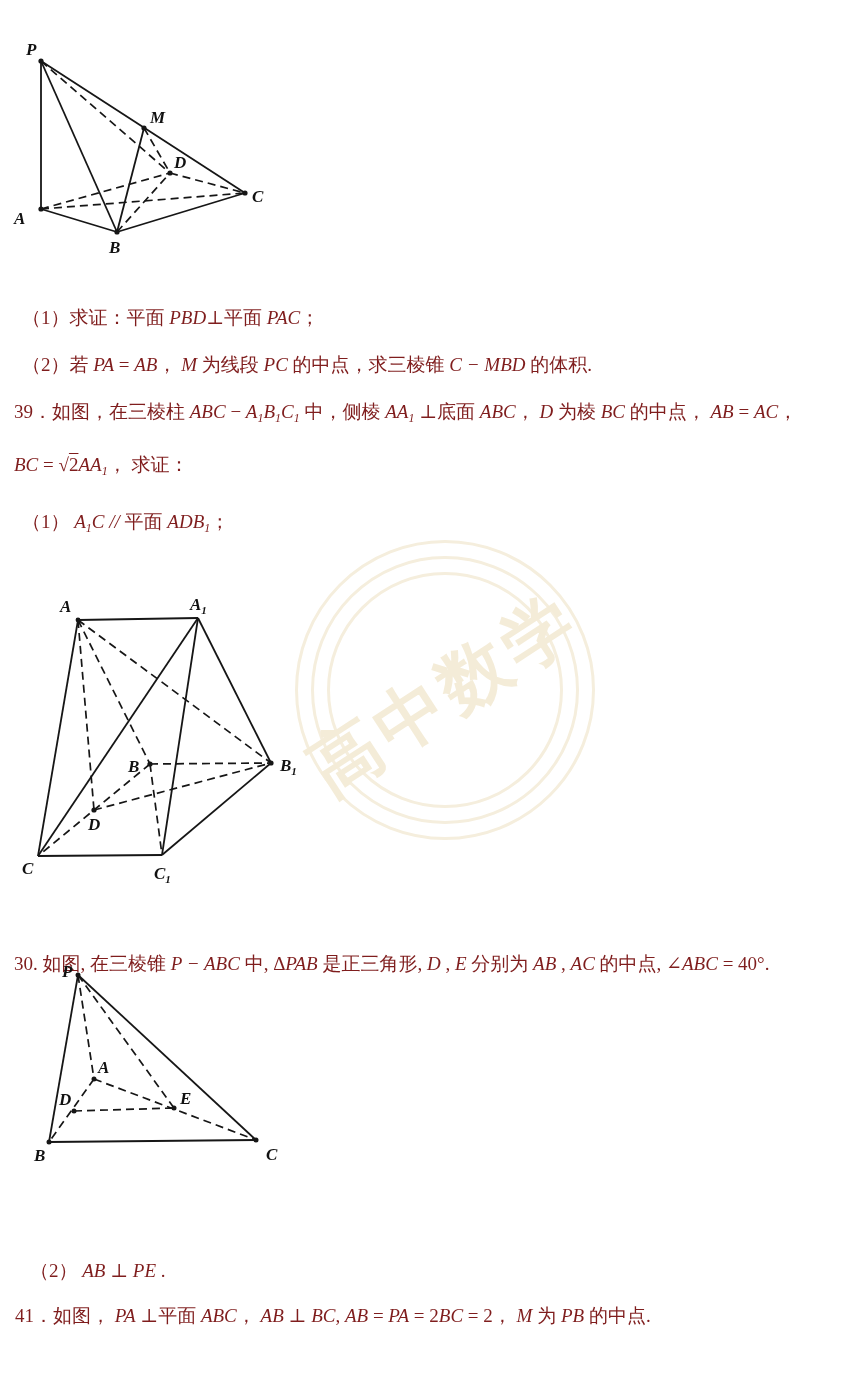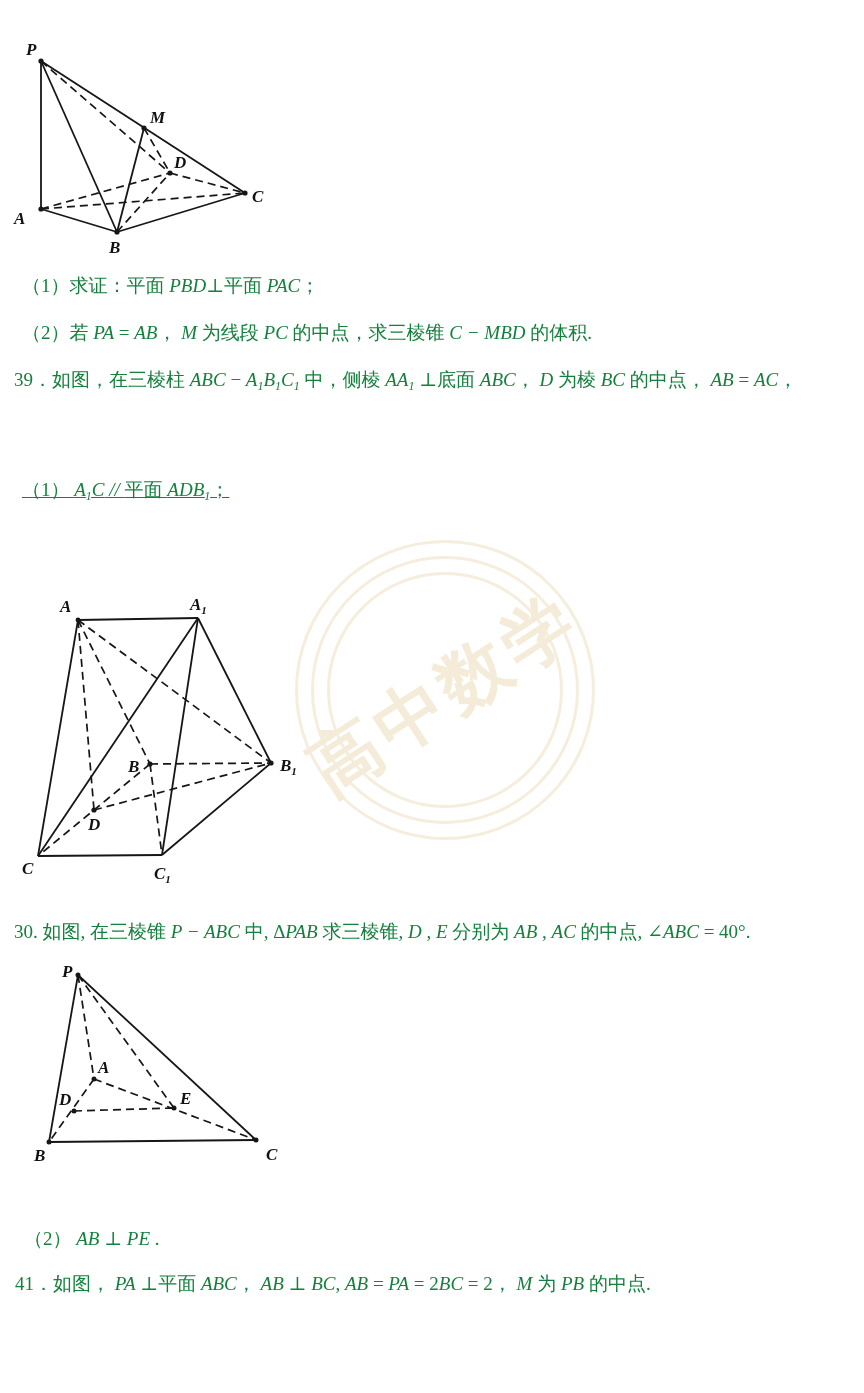--- a/index.html
+++ b/index.html
@@ -16,7 +16,8 @@
     font-size:19px;
     line-height:24px;
     white-space:nowrap;
-    color:#15803d;
+    color:#7f1d1d;
+    margin-top:32px;
   }
   .mi{font-style:italic;font-family:"Liberation Serif","DejaVu Serif",serif;}
   .msub{font-size:12px;vertical-align:-4px;}

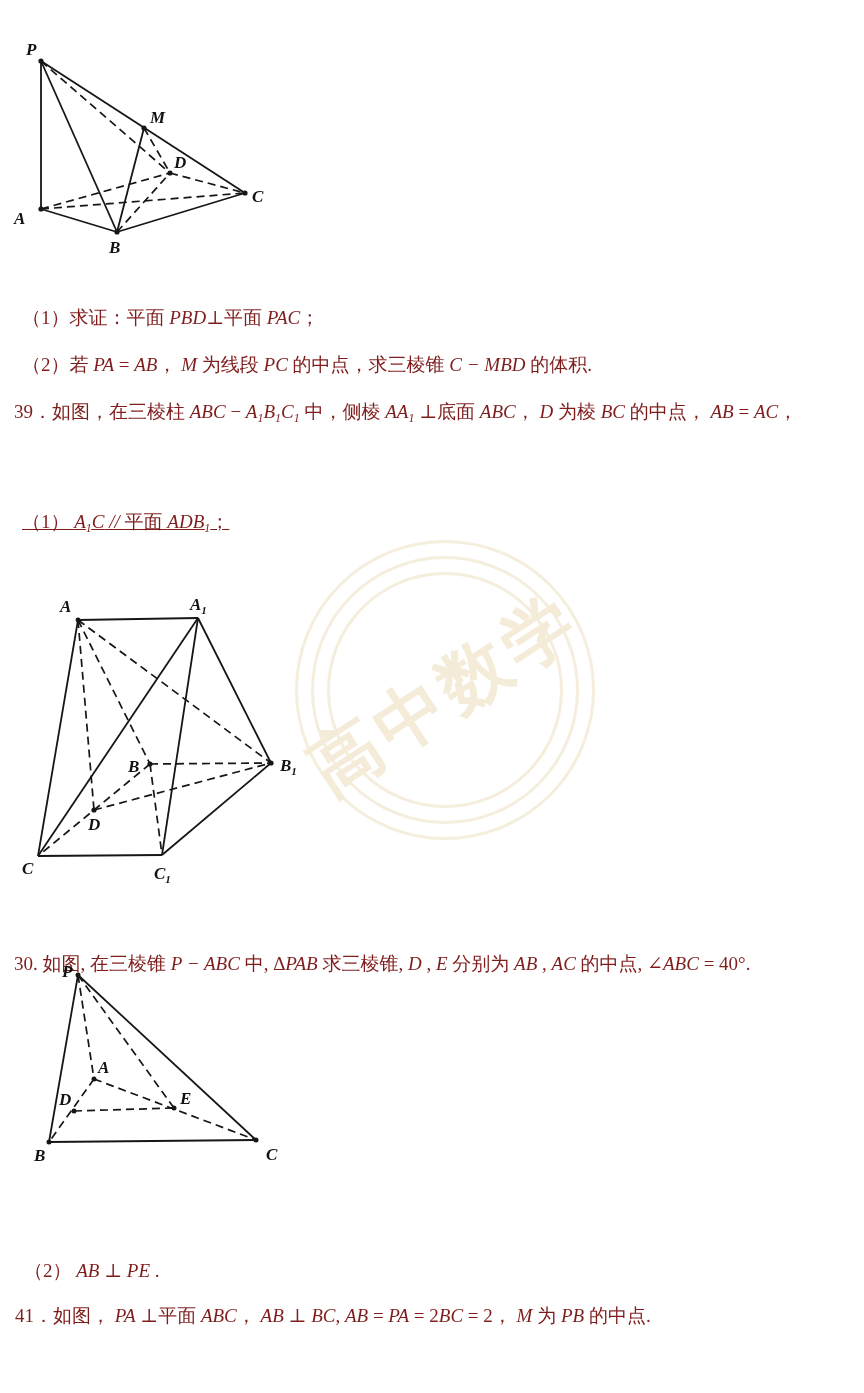--- a/index.html
+++ b/index.html
@@ -108,6 +108,7 @@
   <div class="tline" style="left:22px;top:321px;"><span>（2）若 </span><span class="mi">PA</span><span> = </span><span class="mi">AB</span><span>，  </span><span class="mi">M</span><span> 为线段 </span><span class="mi">PC</span><span> 的中点，求三棱锥 </span><span class="mi">C − MBD</span><span> 的体积.</span></div>
 
   <div class="tline" style="left:14px;top:368px;"><span>39．如图，在三棱柱 </span><span class="mi">ABC</span><span> − </span><span class="mi">A</span><span class="mi msub">1</span><span class="mi">B</span><span class="mi msub">1</span><span class="mi">C</span><span class="mi msub">1</span><span> 中，侧棱 </span><span class="mi">AA</span><span class="mi msub">1</span><span> ⊥底面 </span><span class="mi">ABC</span><span>， </span><span class="mi">D</span><span> 为棱 </span><span class="mi">BC</span><span> 的中点， </span><span class="mi">AB</span><span> = </span><span class="mi">AC</span><span>，</span></div>
+  <div class="tline" style="left:14px;top:421px;"><span class="mi">BC</span><span> = </span><span class="sqrt"><span class="rad">√</span><span class="vinc">2</span></span><span class="mi">AA</span><span class="mi msub">1</span><span>， 求证：</span></div>
   <div class="tline" style="left:22px;top:478px;text-decoration:underline;"><span>（1） </span><span class="mi">A</span><span class="mi msub">1</span><span class="mi">C</span><span class="mi"> // </span><span>平面 </span><span class="mi">ADB</span><span class="mi msub">1</span><span>；</span></div>
 
   <svg class="fg" style="left:20px;top:593px;" width="300" height="298" viewBox="0 0 300 298">

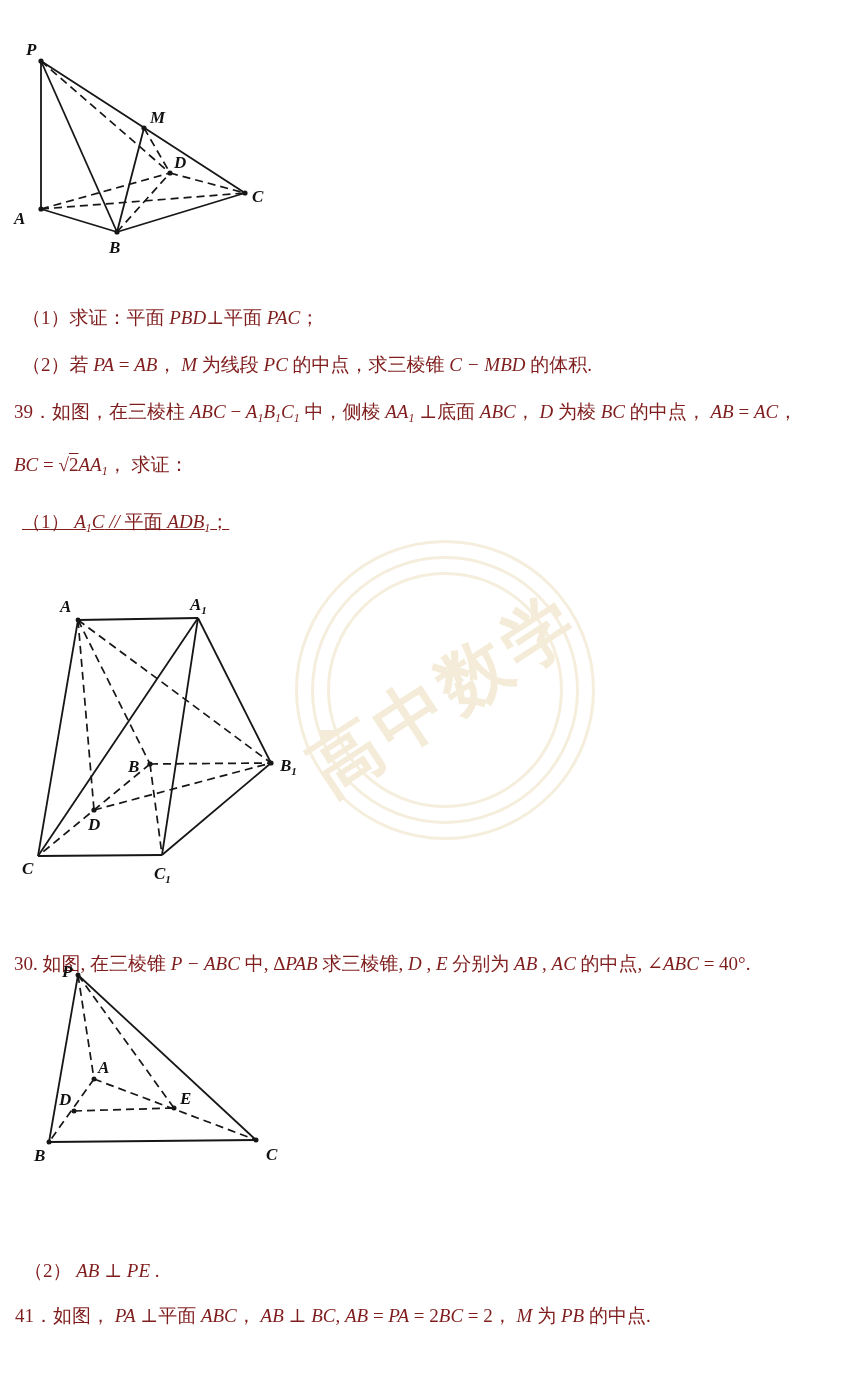--- a/index.html
+++ b/index.html
@@ -109,7 +109,7 @@
 
   <div class="tline" style="left:14px;top:368px;"><span>39．如图，在三棱柱 </span><span class="mi">ABC</span><span> − </span><span class="mi">A</span><span class="mi msub">1</span><span class="mi">B</span><span class="mi msub">1</span><span class="mi">C</span><span class="mi msub">1</span><span> 中，侧棱 </span><span class="mi">AA</span><span class="mi msub">1</span><span> ⊥底面 </span><span class="mi">ABC</span><span>， </span><span class="mi">D</span><span> 为棱 </span><span class="mi">BC</span><span> 的中点， </span><span class="mi">AB</span><span> = </span><span class="mi">AC</span><span>，</span></div>
   <div class="tline" style="left:14px;top:421px;"><span class="mi">BC</span><span> = </span><span class="sqrt"><span class="rad">√</span><span class="vinc">2</span></span><span class="mi">AA</span><span class="mi msub">1</span><span>， 求证：</span></div>
-  <div class="tline" style="left:22px;top:478px;text-decoration:underline;"><span>（1） </span><span class="mi">A</span><span class="mi msub">1</span><span class="mi">C</span><span class="mi"> // </span><span>平面 </span><span class="mi">ADB</span><span class="mi msub">1</span><span>；</span></div>
+  <div class="tline" style="left:22px;top:478px;"><span>（1） </span><span class="mi">A</span><span class="mi msub">1</span><span class="mi">C</span><span class="mi"> // </span><span>平面 </span><span class="mi">ADB</span><span class="mi msub">1</span><span>；</span></div>
 
   <svg class="fg" style="left:20px;top:593px;" width="300" height="298" viewBox="0 0 300 298">
     <g>

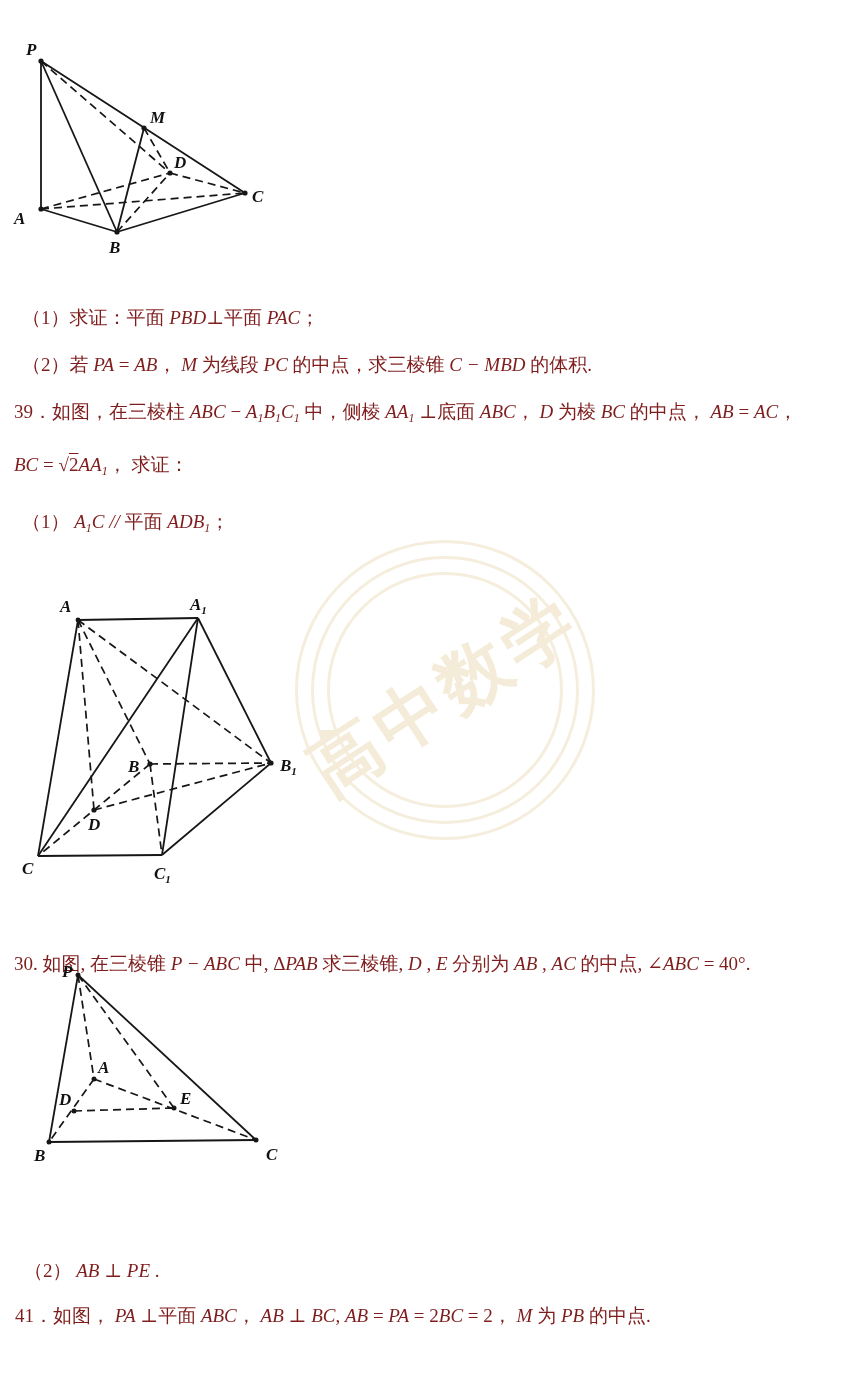--- a/index.html
+++ b/index.html
@@ -147,7 +147,7 @@
     </g>
   </svg>
 
-  <div class="tline" style="left:14px;top:920px;"><span>30. 如图, 在三棱锥 </span><span class="mi">P − ABC</span><span> 中, Δ</span><span class="mi">PAB</span><span> 求三棱锥, </span><span class="mi">D</span><span> , </span><span class="mi">E</span><span> 分别为 </span><span class="mi">AB</span><span> , </span><span class="mi">AC</span><span> 的中点, ∠</span><span class="mi">ABC</span><span> = 40°.</span></div>
+  <div class="tline" style="left:14px;top:920px;"><span>30. 如图, 在三棱锥 </span><span class="mi">P − ABC</span><span> 中, Δ</span><span class="mi">PAB</span><span> 是正三角形, </span><span class="mi">D</span><span> , </span><span class="mi">E</span><span> 分别为 </span><span class="mi">AB</span><span> , </span><span class="mi">AC</span><span> 的中点, ∠</span><span class="mi">ABC</span><span> = 40°.</span></div>
 
   <svg class="fg" style="left:20px;top:963px;" width="285" height="205" viewBox="0 0 285 205">
     <g>

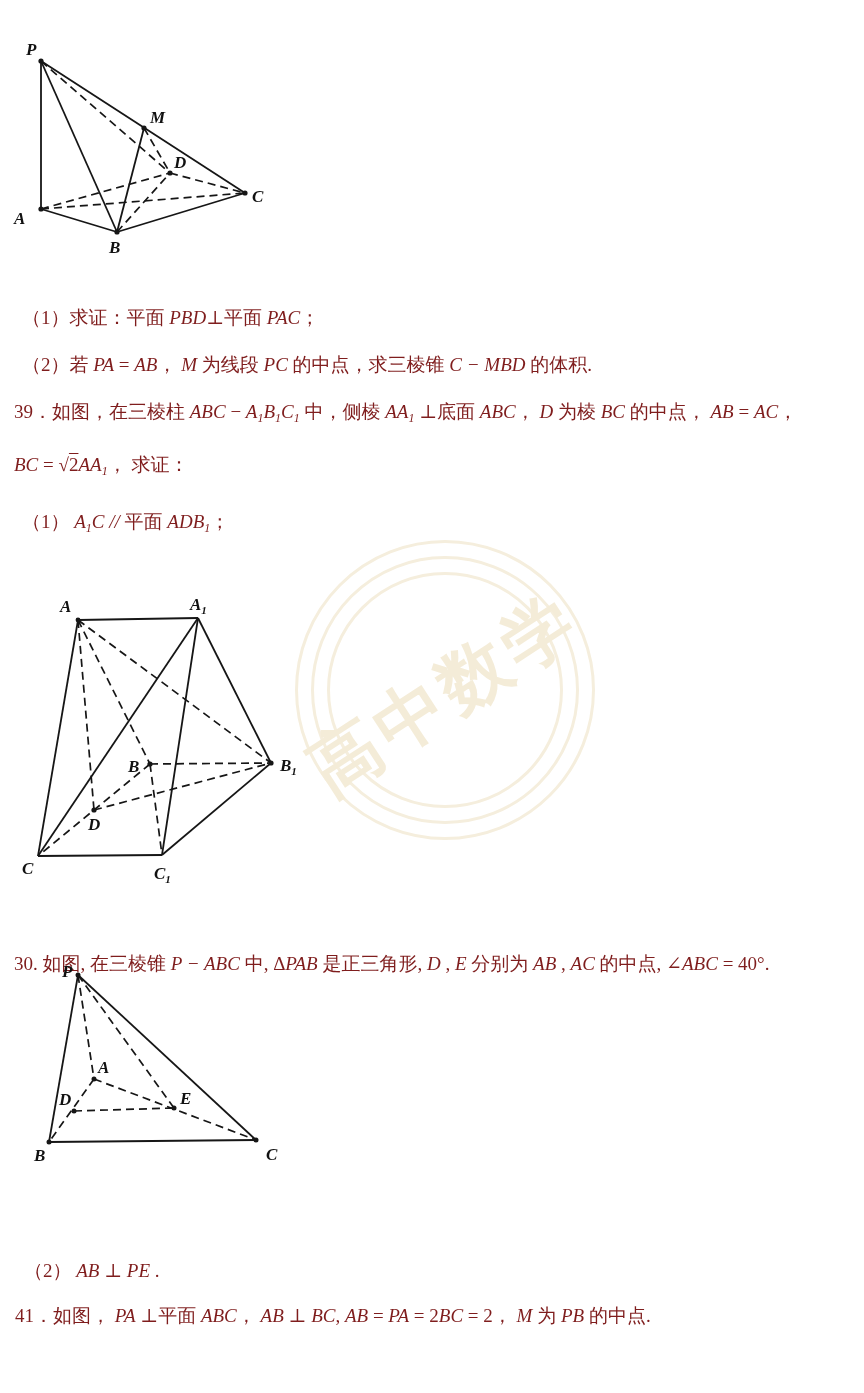--- a/index.html
+++ b/index.html
@@ -180,7 +180,7 @@
     </g>
   </svg>
 
-  <div class="tline" style="left:24px;top:1227px;"><span>（2） </span><span class="mi">AB</span><span> ⊥ </span><span class="mi">PE</span><span> .</span></div>
+  <div class="tline" style="left:30px;top:1227px;"><span>（2） </span><span class="mi">AB</span><span> ⊥ </span><span class="mi">PE</span><span> .</span></div>
   <div class="tline" style="left:15px;top:1272px;"><span>41．如图， </span><span class="mi">PA</span><span> ⊥平面 </span><span class="mi">ABC</span><span>， </span><span class="mi">AB</span><span> ⊥ </span><span class="mi">BC</span><span>, </span><span class="mi">AB</span><span> = </span><span class="mi">PA</span><span> = 2</span><span class="mi">BC</span><span> = 2， </span><span class="mi">M</span><span> 为 </span><span class="mi">PB</span><span> 的中点.</span></div>
 
 </div>

